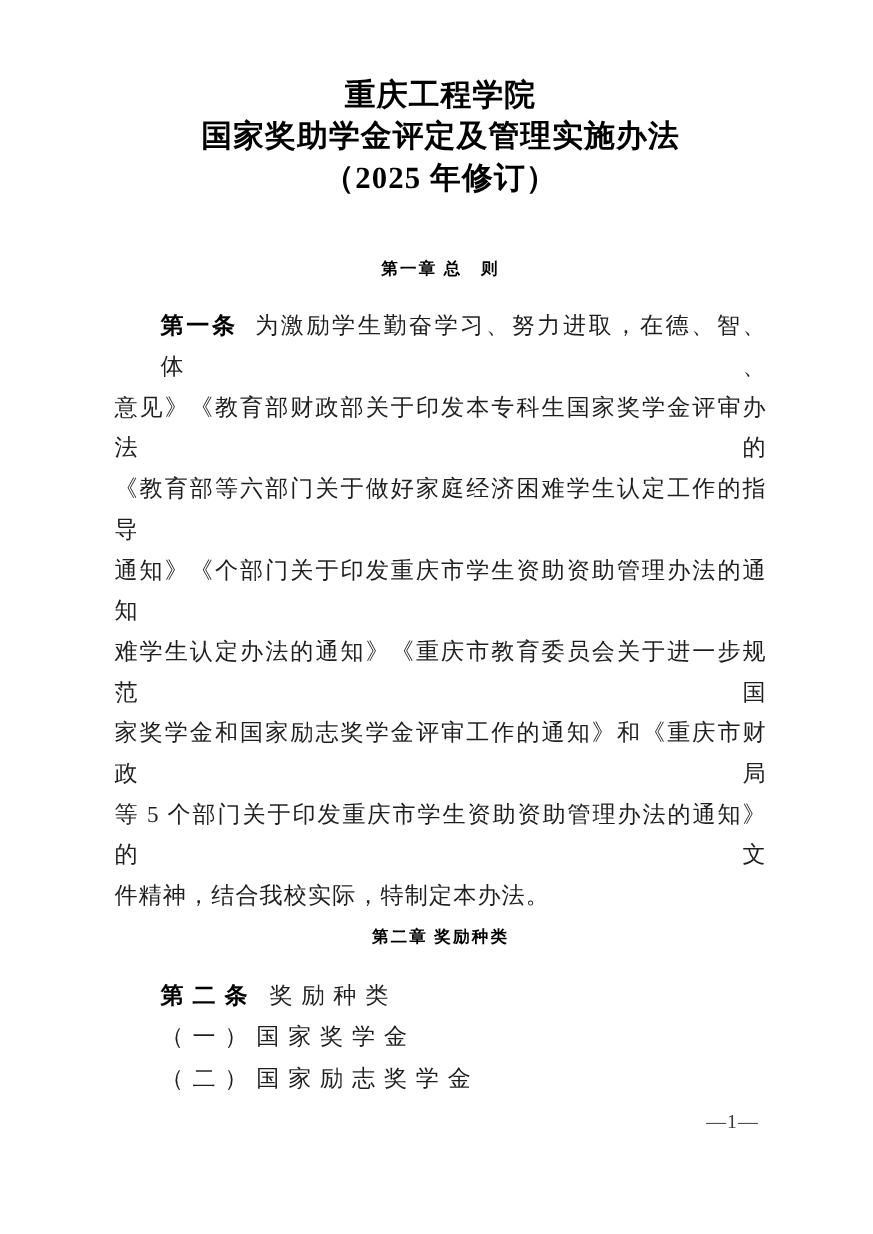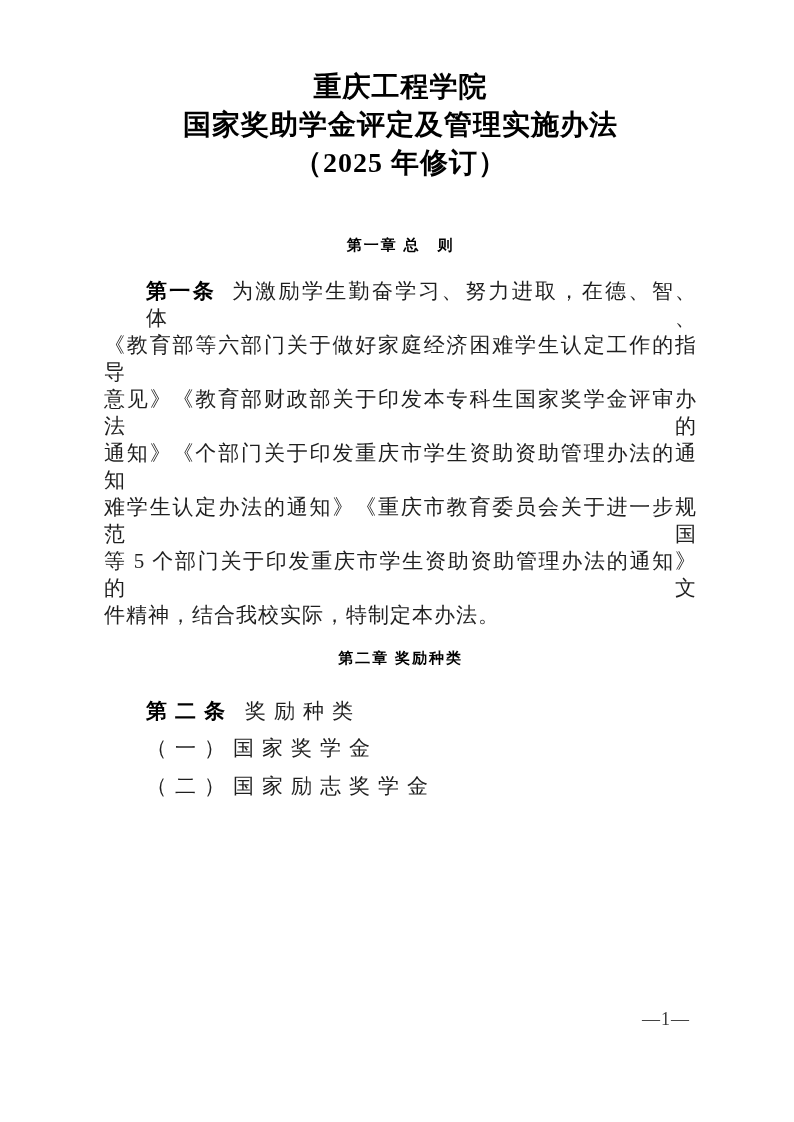--- a/index.html
+++ b/index.html
@@ -46,7 +46,7 @@
   .para {
     margin-top: 20px;
     font-size: 21px;
-    line-height: 27px;
+    line-height: 37px;
     letter-spacing: 1px;
   }
   .pline {

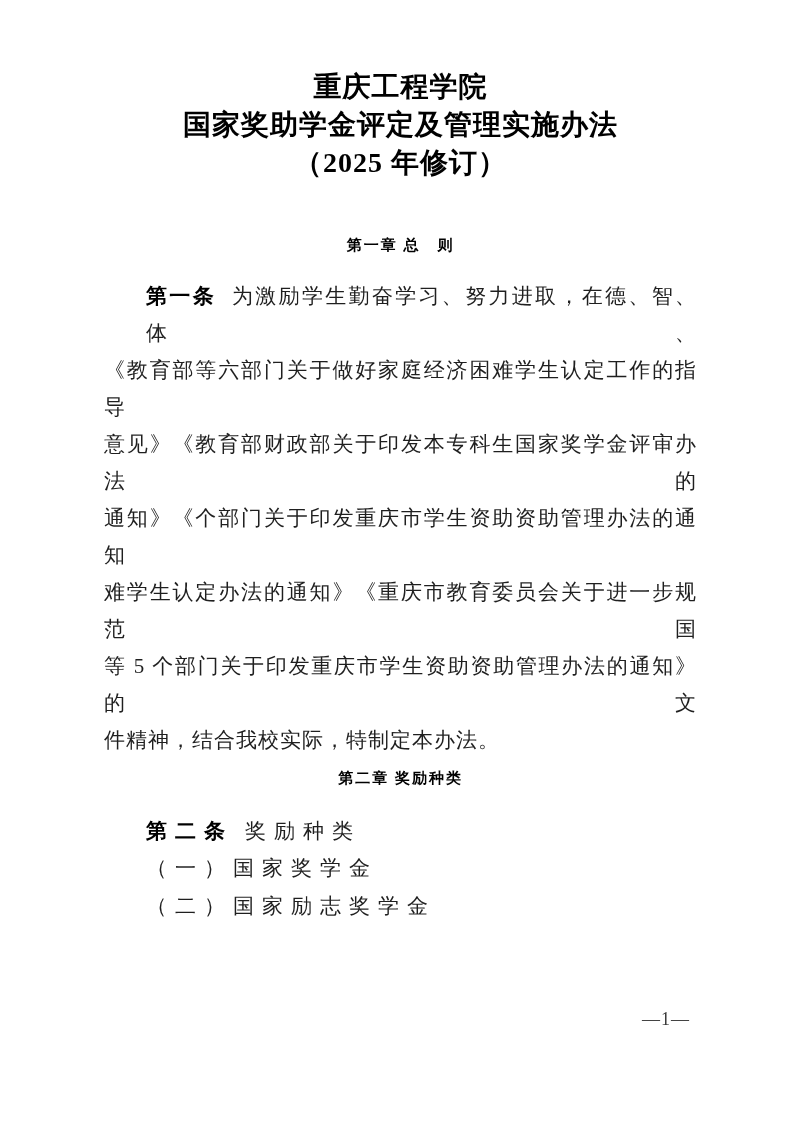--- a/index.html
+++ b/index.html
@@ -106,8 +106,8 @@
 
     <div class="para">
       <div class="pline first justify"><span class="term">第一条</span><span>为激励学生勤奋学习、努力进取，在德、智、体、</span></div>
+      <div class="pline justify">意见》《教育部财政部关于印发本专科生国家奖学金评审办法的</div>
       <div class="pline justify">《教育部等六部门关于做好家庭经济困难学生认定工作的指导</div>
-      <div class="pline justify">意见》《教育部财政部关于印发本专科生国家奖学金评审办法的</div>
       <div class="pline justify">通知》《个部门关于印发重庆市学生资助资助管理办法的通知</div>
       <div class="pline justify">难学生认定办法的通知》《重庆市教育委员会关于进一步规范国</div>
       <div class="pline justify">等 5 个部门关于印发重庆市学生资助资助管理办法的通知》的文</div>

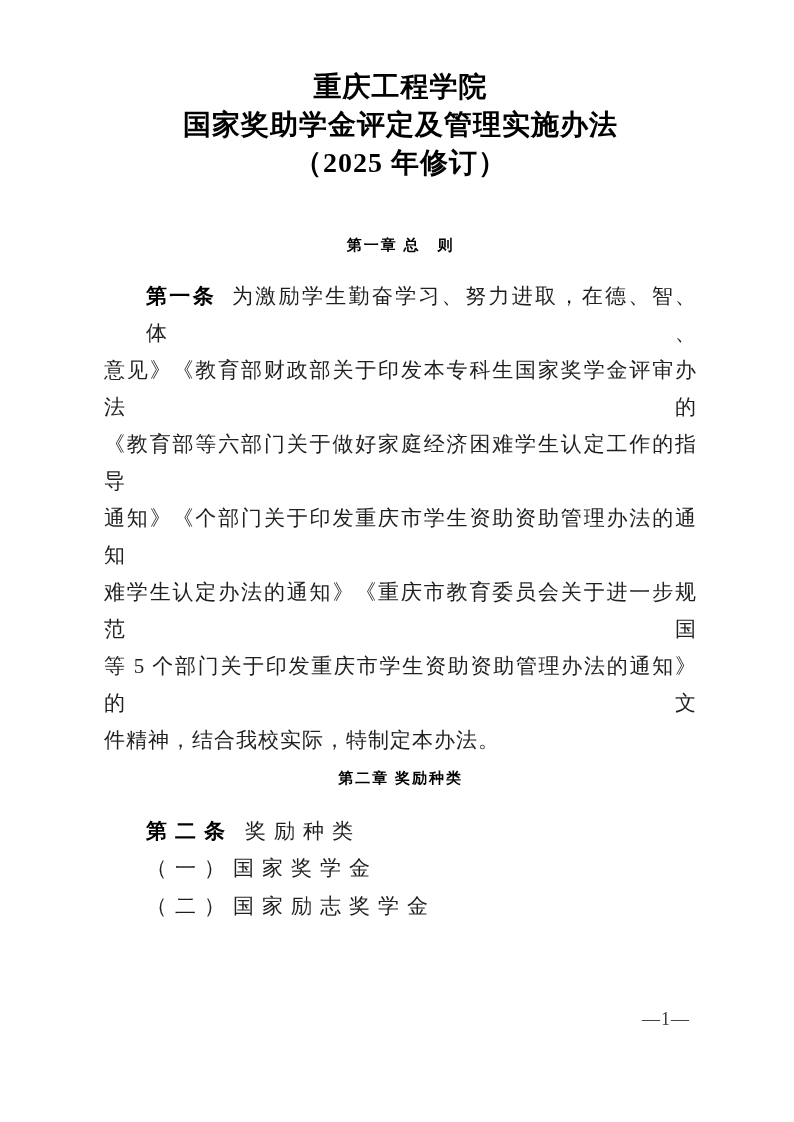--- a/index.html
+++ b/index.html
@@ -110,6 +110,7 @@
       <div class="pline justify">《教育部等六部门关于做好家庭经济困难学生认定工作的指导</div>
       <div class="pline justify">通知》《个部门关于印发重庆市学生资助资助管理办法的通知</div>
       <div class="pline justify">难学生认定办法的通知》《重庆市教育委员会关于进一步规范国</div>
+      <div class="pline justify">家奖学金和国家励志奖学金评审工作的通知》和《重庆市财政局</div>
       <div class="pline justify">等 5 个部门关于印发重庆市学生资助资助管理办法的通知》的文</div>
       <div class="pline">件精神，结合我校实际，特制定本办法。</div>
     </div>

